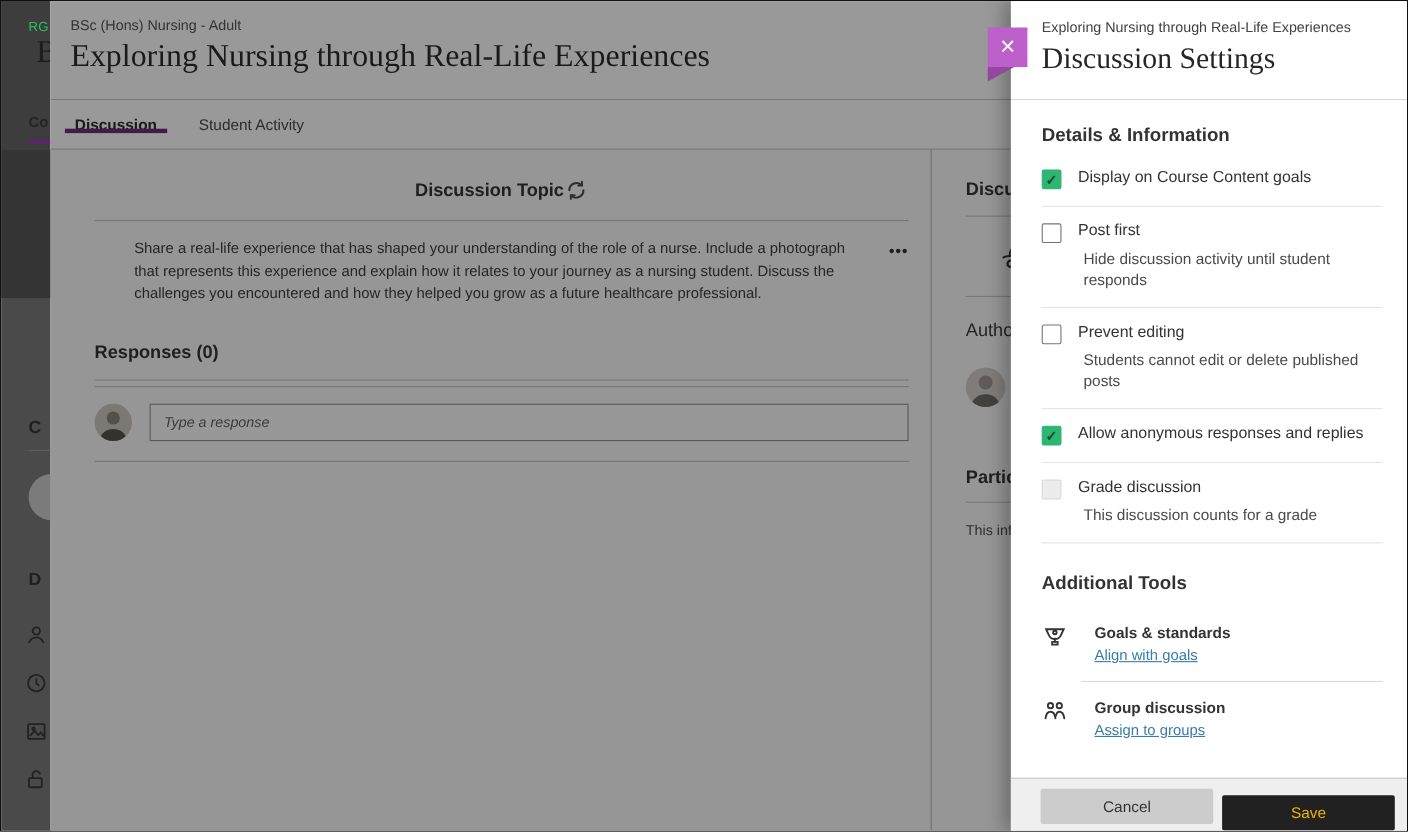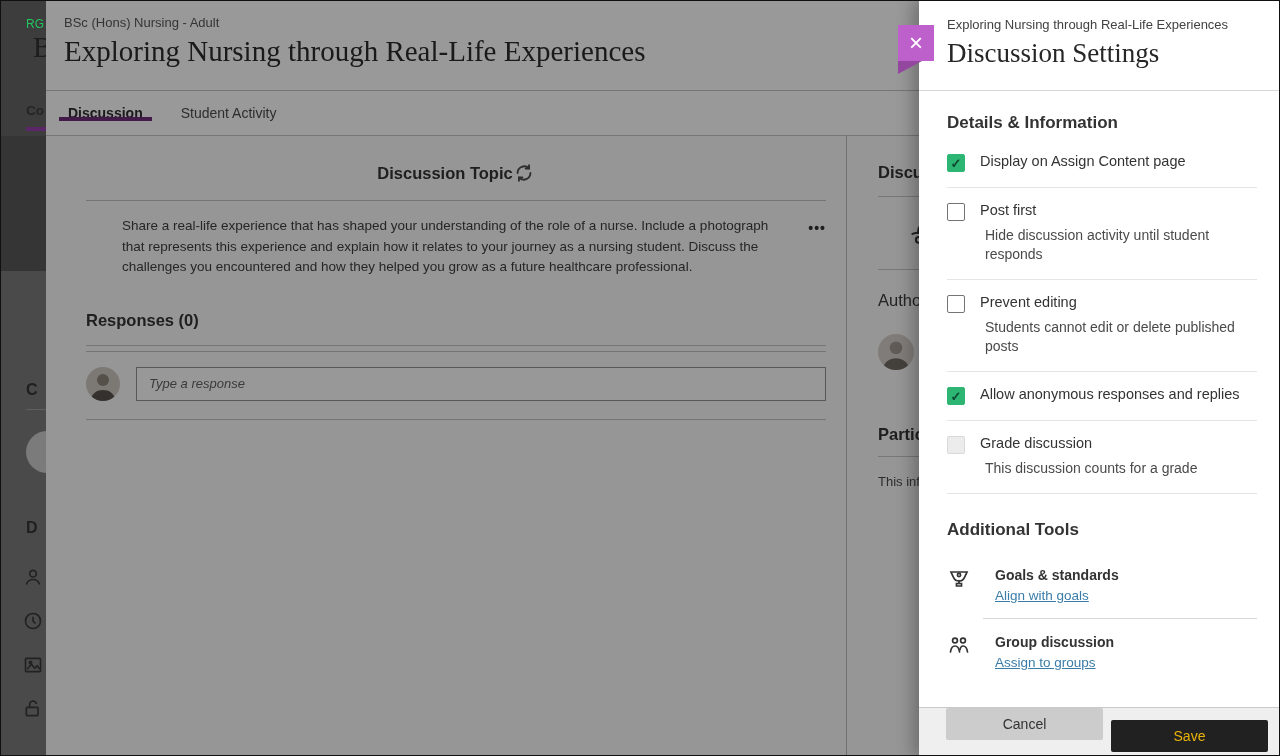--- a/index.html
+++ b/index.html
@@ -242,7 +242,7 @@
         <div class="opt">
           <div class="cb checked">✓</div>
           <div class="opt-text">
-              <div class="opt-label">Display on Assign Content page</div>
+              <div class="opt-label">Display on Course Content goals</div>
             </div>
         </div>
         <div class="opt">

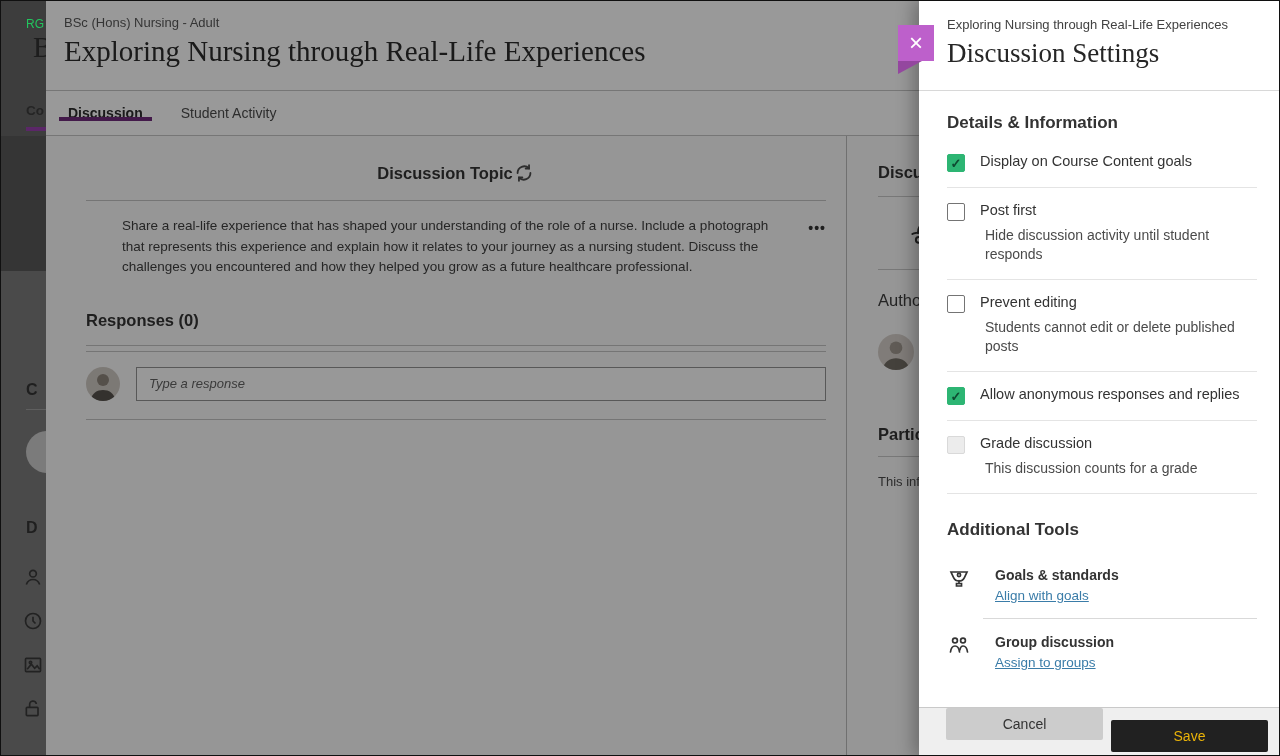--- a/index.html
+++ b/index.html
@@ -109,7 +109,7 @@
   .tool-div { margin-left:36px; border-top:1px solid #d9d9d9; }
   .panel-footer { position:absolute; left:0; bottom:0; width:362px; height:50px;
                   background:#efefef; border-top:1px solid #c9c9c9; display:flex;
-                  align-items:flex-start; gap:8px; padding:0 13px 0 27px; }
+                  align-items:center; gap:8px; padding:0 13px 0 27px; }
   .btn { flex:1; height:32px; border:none; border-radius:2px; font-family:"Liberation Sans",
          sans-serif; font-size:14px; cursor:pointer; }
   .btn-cancel { background:#cccccc; color:#333; }

